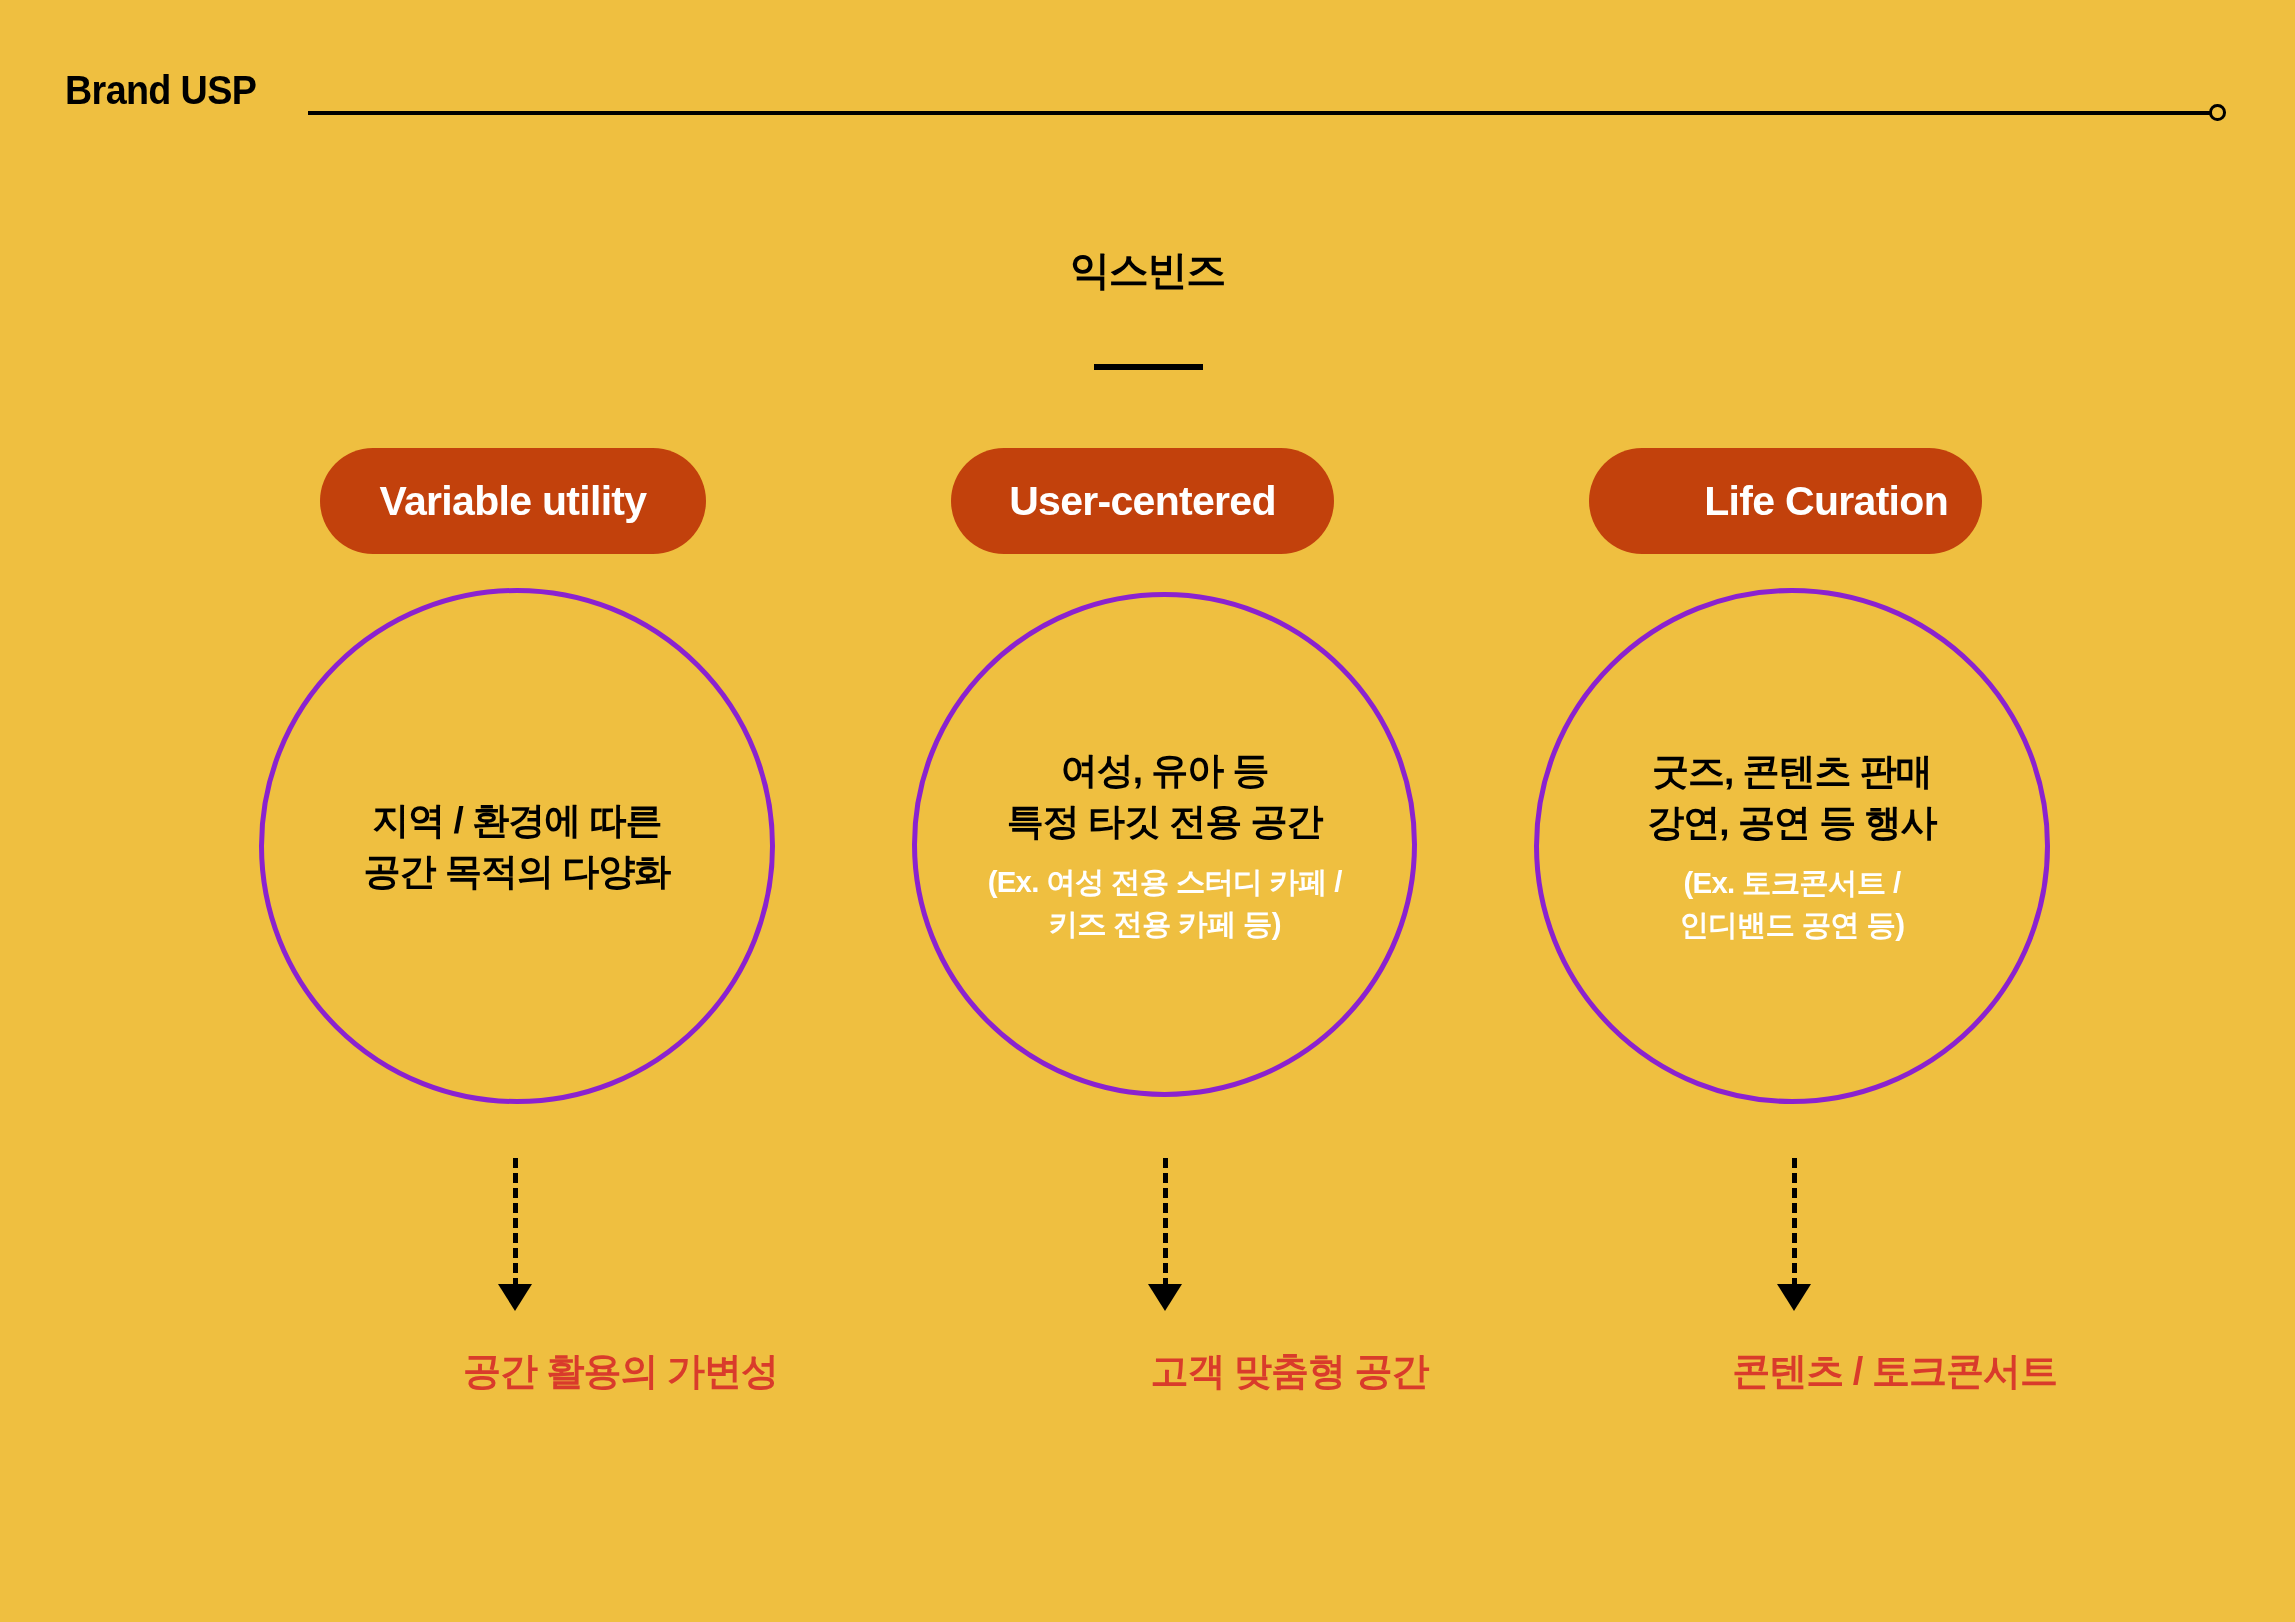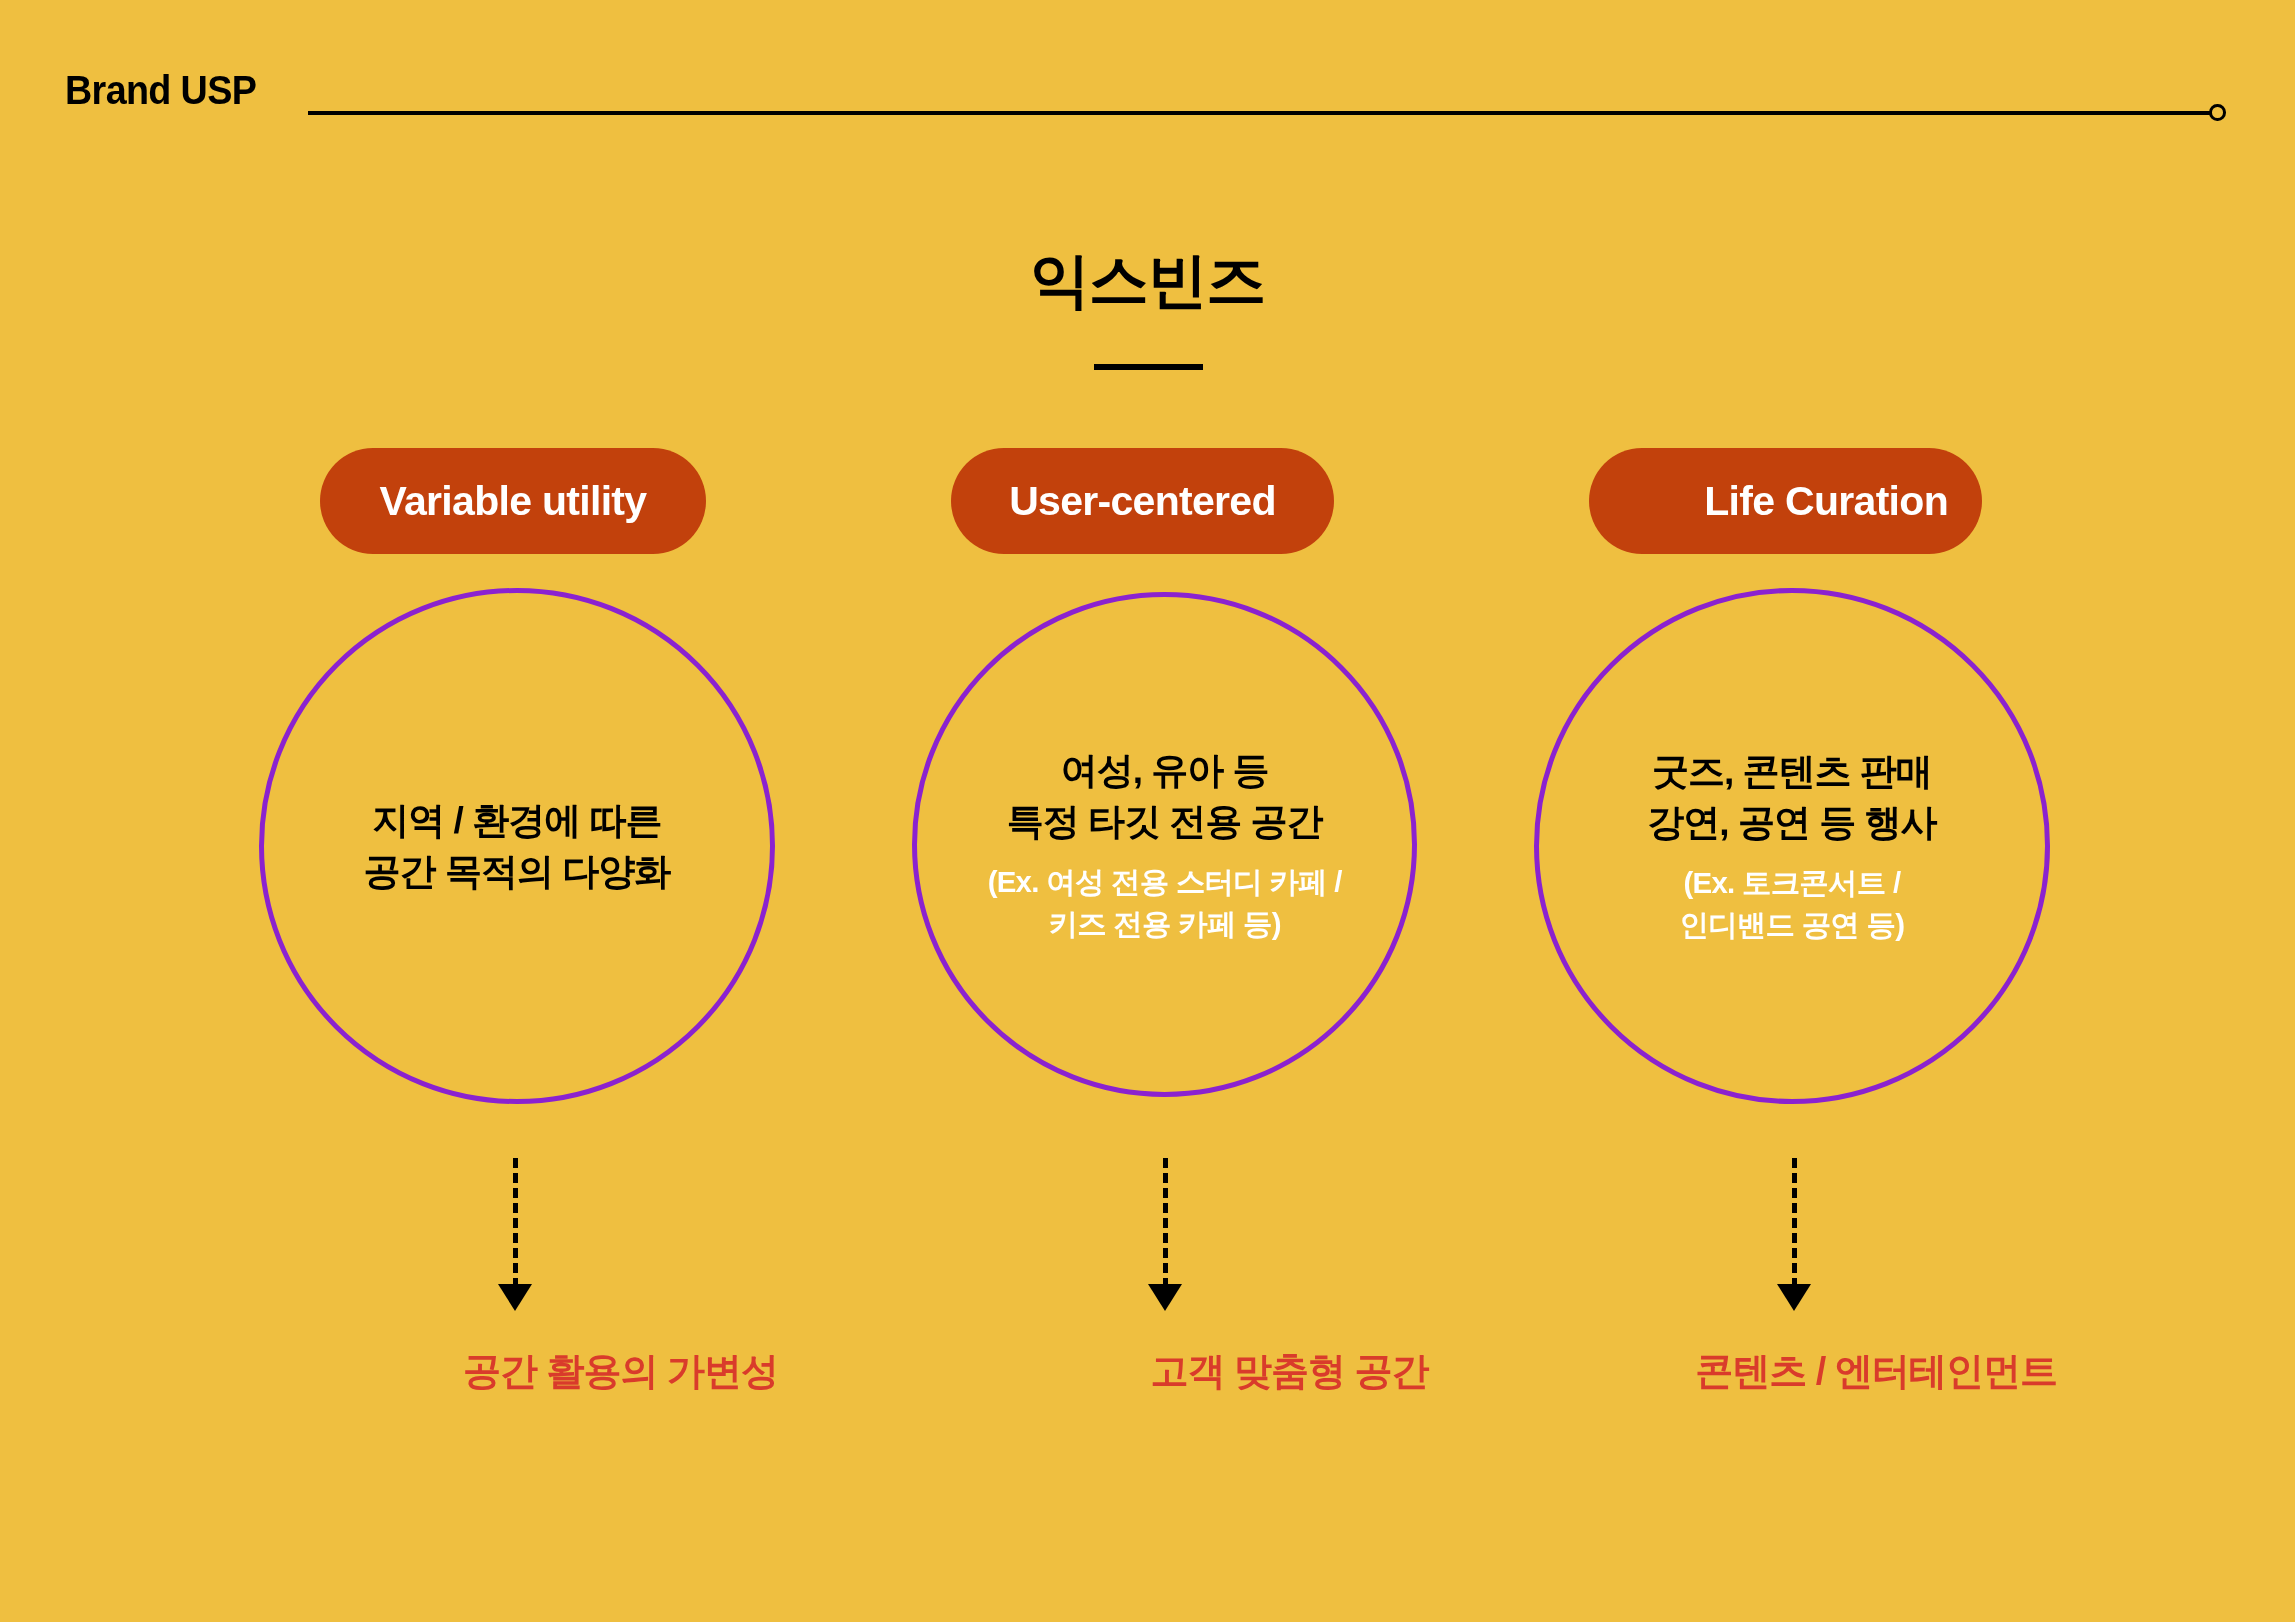--- a/index.html
+++ b/index.html
@@ -63,7 +63,7 @@
     top: 249px;
     width: 2295px;
     text-align: center;
-    font-size: 60px;
+    font-size: 40px;
     font-weight: 700;
     color: #000000;
     line-height: 1.05;

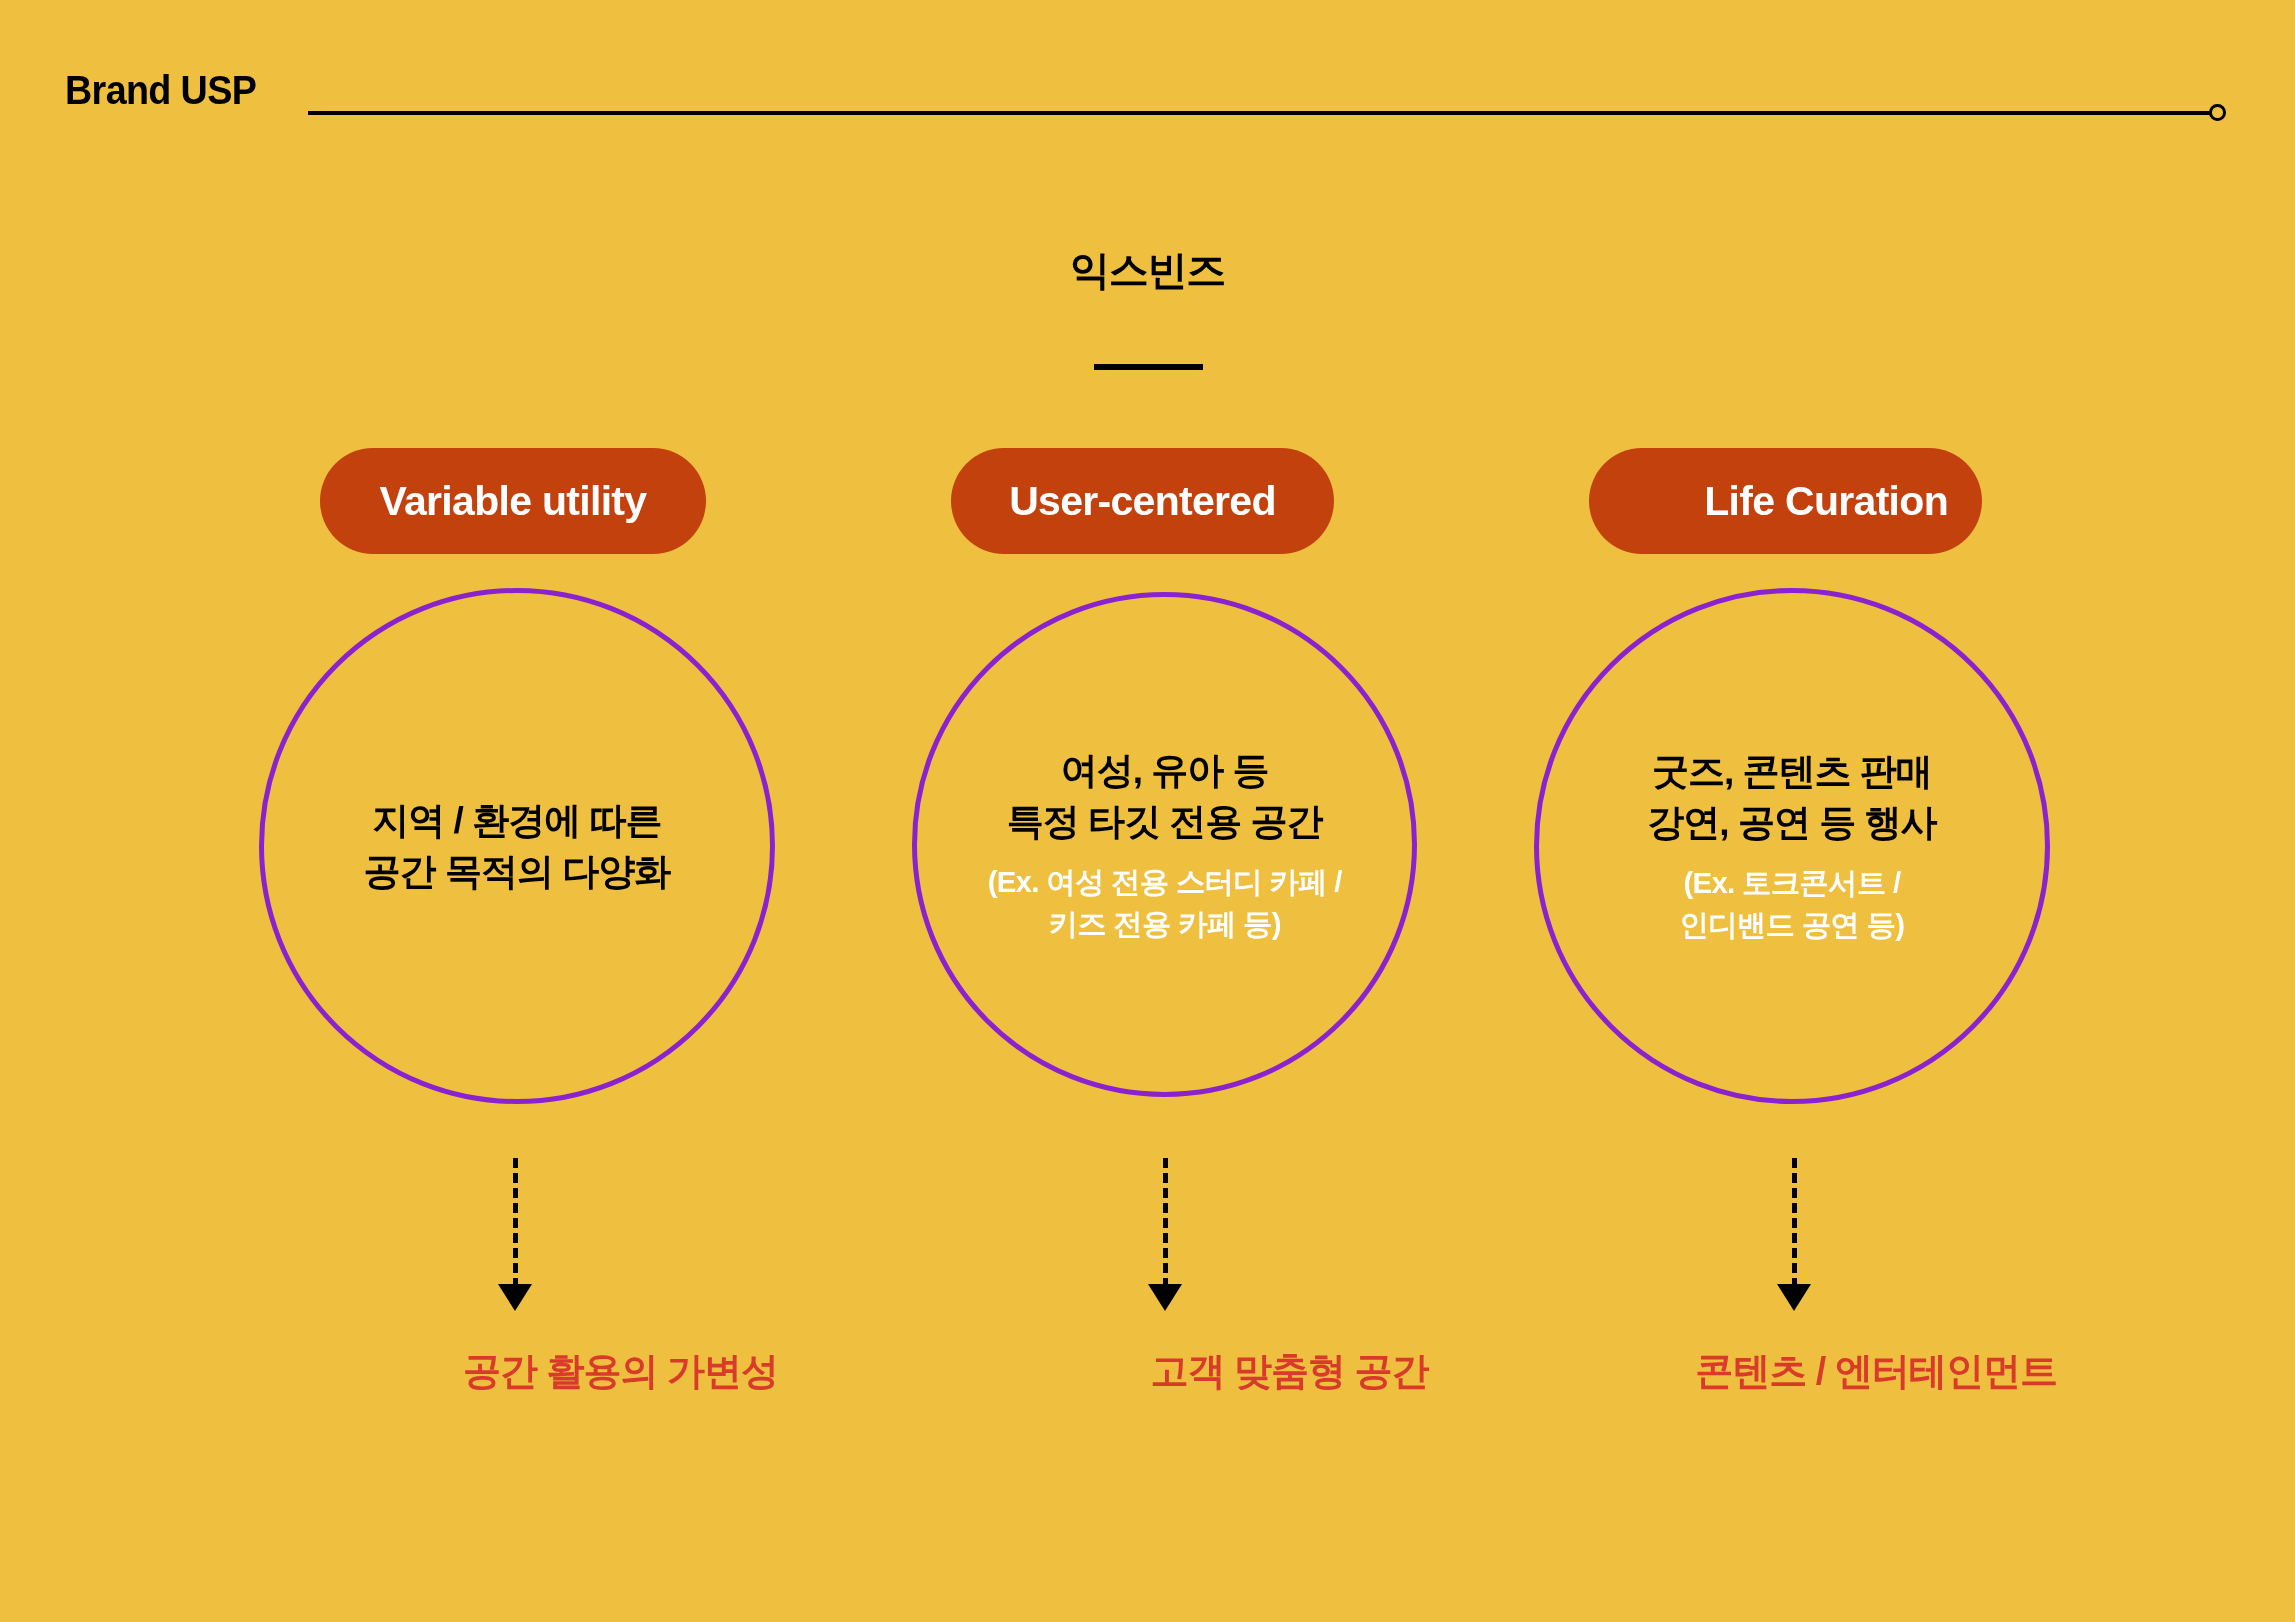--- a/index.html
+++ b/index.html
@@ -278,7 +278,7 @@
     <div class="connector-arrow"></div>
   </div>
 
-  <div class="outcome" id="outcome-2">콘텐츠 / 엔터테인먼트</div>
+  <div class="outcome" id="outcome-2">콘텐츠 / 토크콘서트</div>
 </div>
 
 

